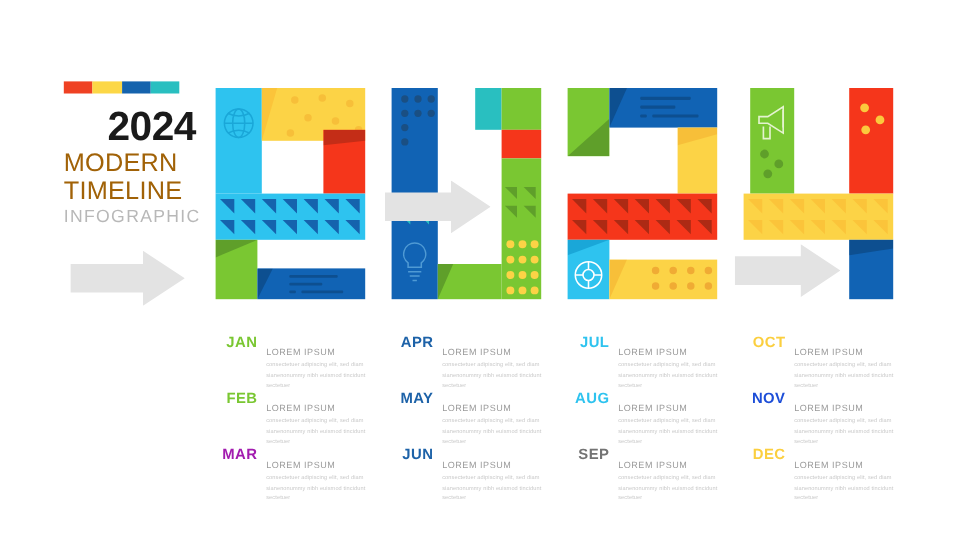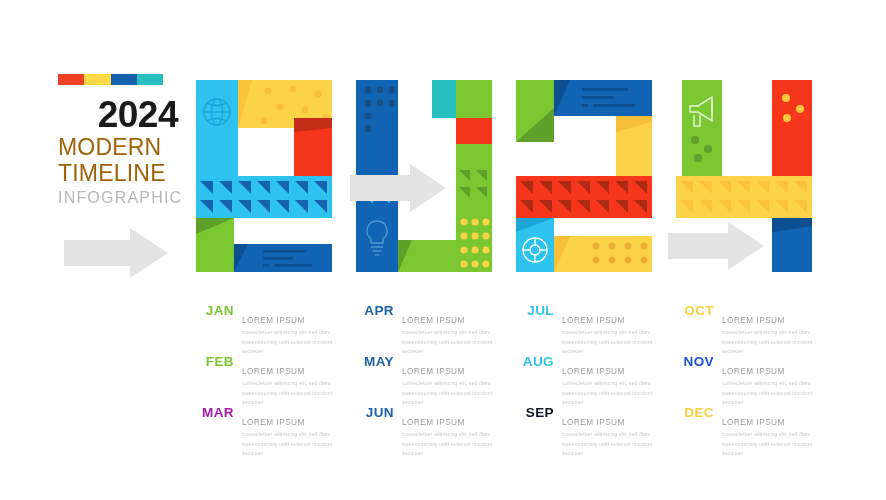--- a/index.html
+++ b/index.html
@@ -413,7 +413,7 @@
     </div>
   </div>
   <div class="month-row">
-    <div class="month-label" style="color:#0f172a">SEP</div>
+    <div class="month-label" style="color:#737373">SEP</div>
     <div class="month-body">
       <div class="month-title">LOREM IPSUM</div>
       <div class="month-text">consectetuer adipiscing elit, sed diam sianenonummy nibh euismod tincidunt sectetuer</div>

